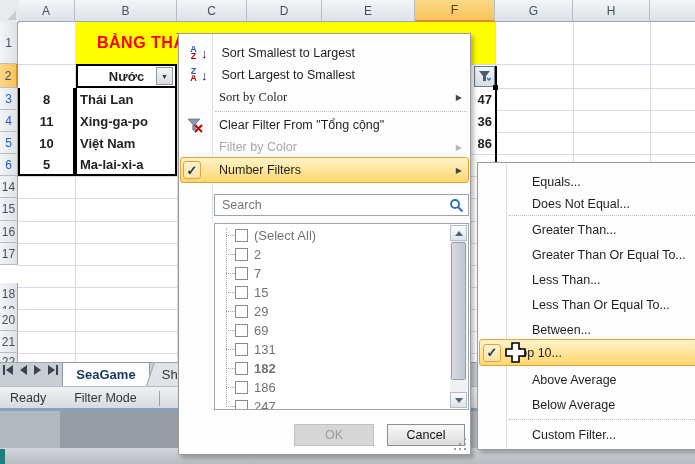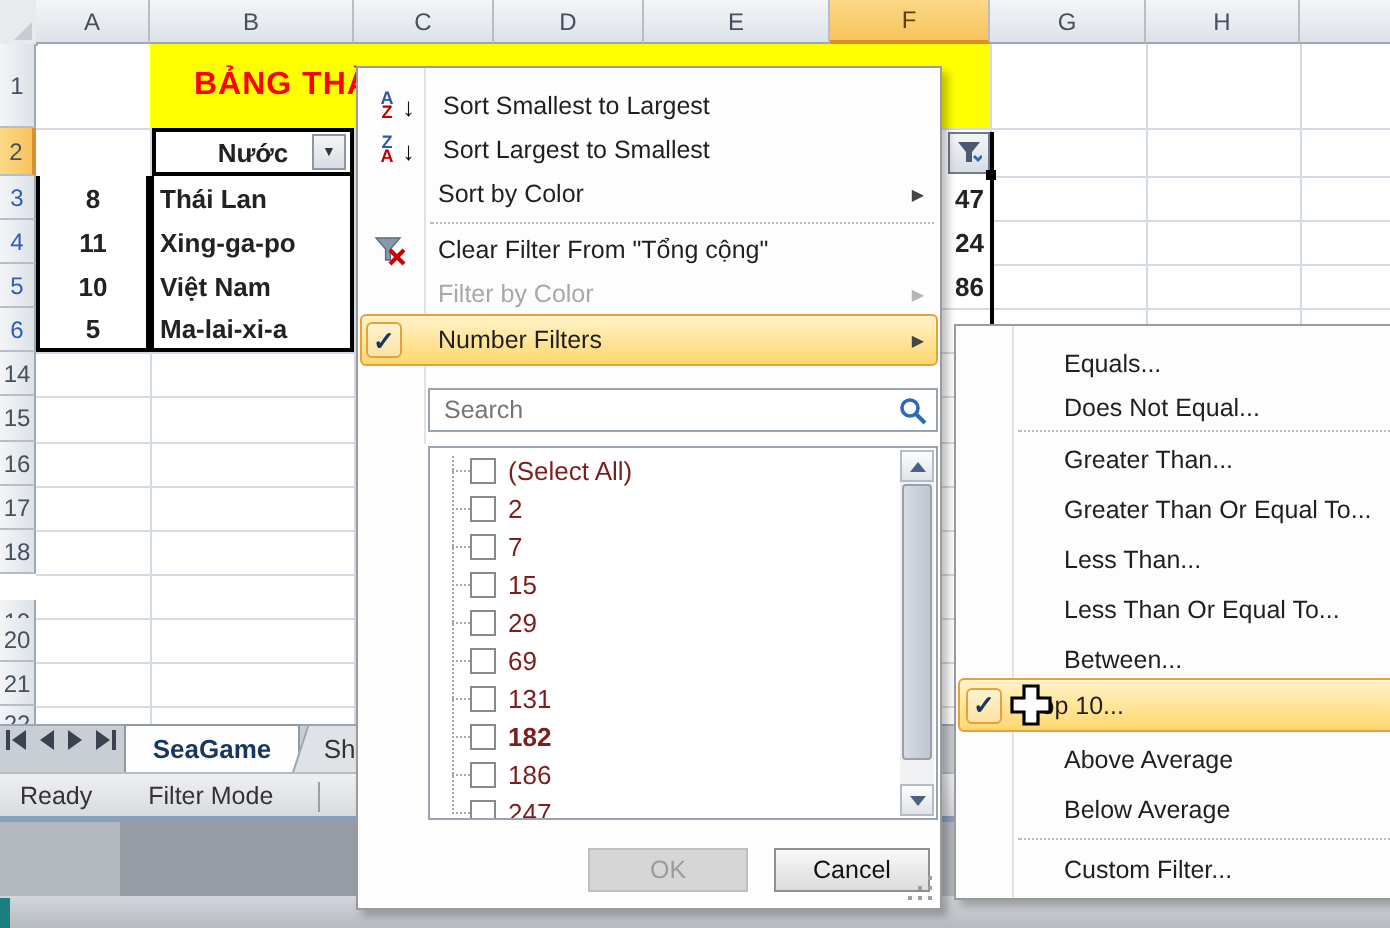--- a/index.html
+++ b/index.html
@@ -307,7 +307,7 @@
       <span class="dna">↓</span>
       <span class="lab" style="margin-left:14px;">Sort Largest to Smallest</span>
     </div>
-    <div class="mi" style="top:52px;">
+    <div class="mi" style="top:52px;font-family:Liberation Serif, serif;">
       <span class="lab">Sort by Color</span>
       <span class="arrow">▶</span>
     </div>

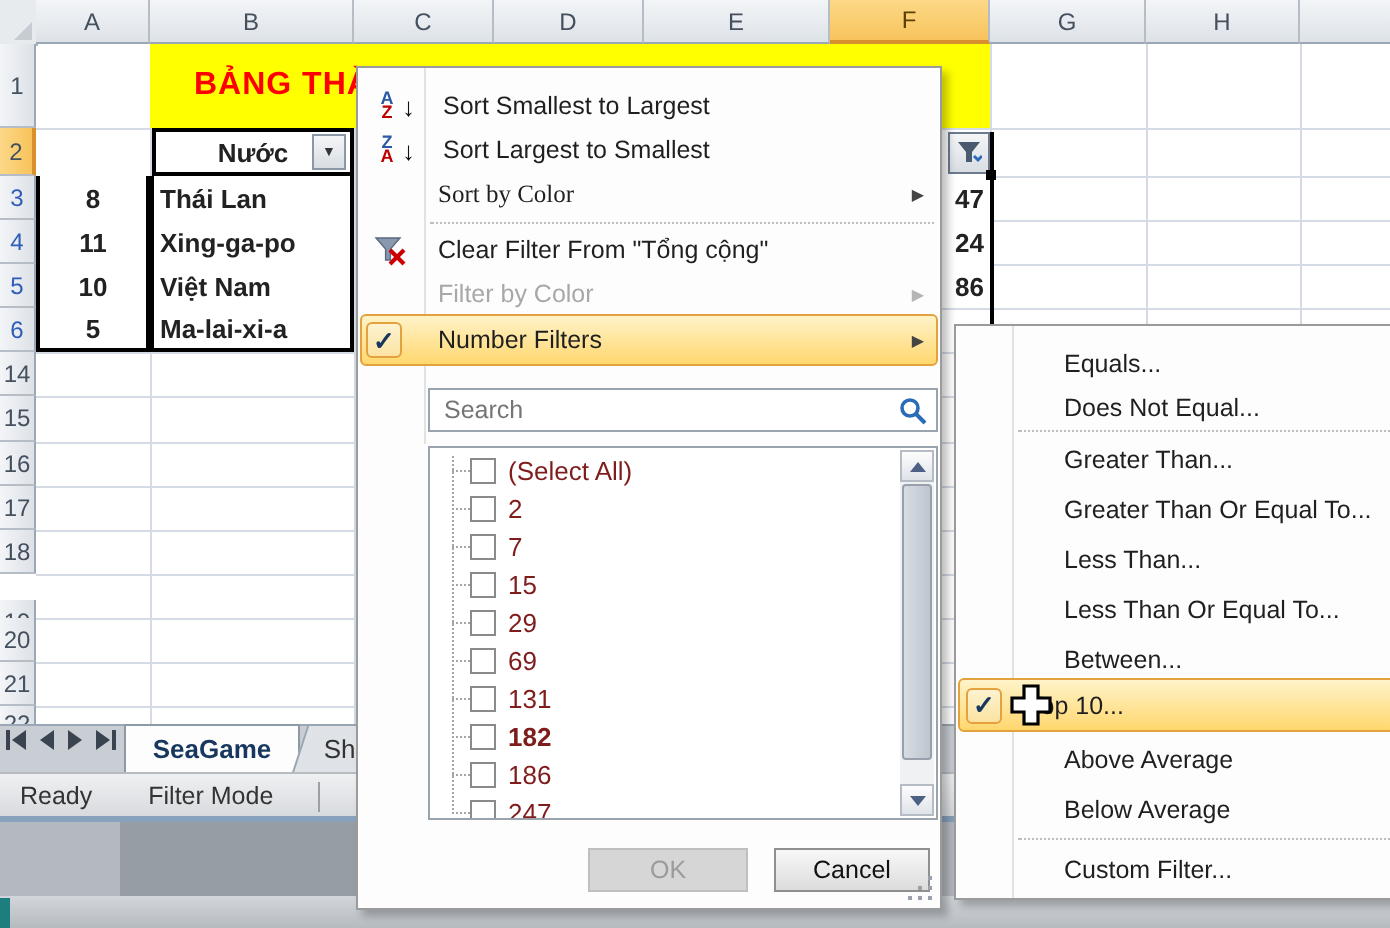--- a/index.html
+++ b/index.html
@@ -245,7 +245,7 @@
       <span>47</span>
     </div>
   <div class="abs fval" style="left:441px;top:110px;font-weight:bold;">
-      <span>24</span>
+      <span>36</span>
     </div>
   <div class="abs fval" style="left:441px;top:132px;font-weight:bold;">
       <span>86</span>

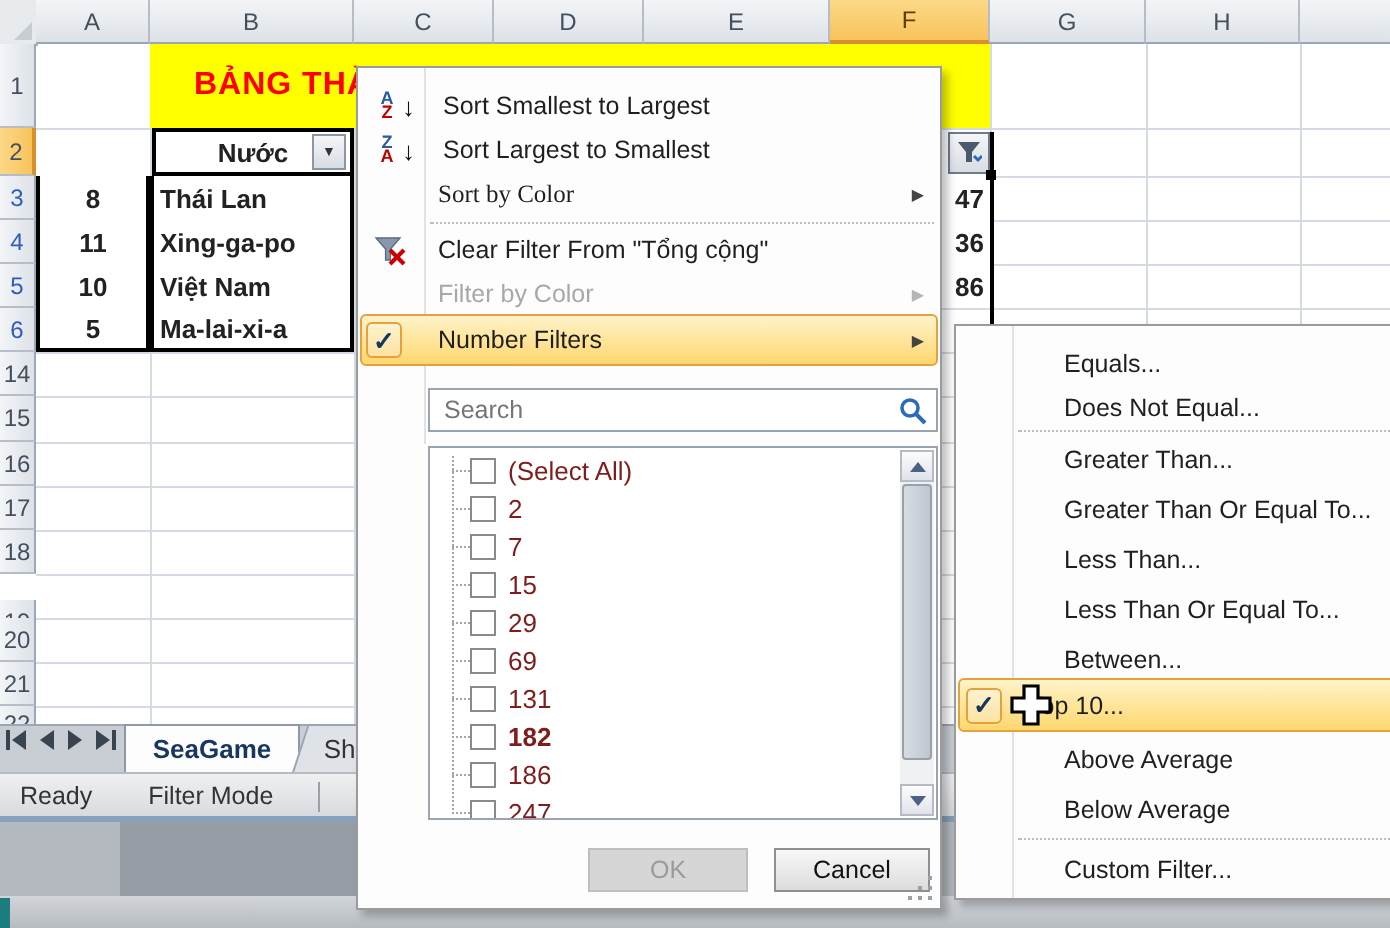--- a/index.html
+++ b/index.html
@@ -77,7 +77,7 @@
   .cbrow{position:absolute;left:0;width:230px;height:19px;display:flex;align-items:center;}
   .cbrow .stub{width:9px;margin-left:11px;border-top:1px dotted #a5a5a5;}
   .cbrow .box{width:13px;height:13px;border:1px solid #8a8a8a;background:#fff;box-sizing:border-box;margin-right:6px;}
-  .cbrow .cl{font-size:13px;color:#7f1d1d;}
+  .cbrow .cl{font-size:13px;color:#737373;}
   .vscroll{position:absolute;right:1px;top:1px;bottom:1px;width:17px;background:#f0f1f3;}
   .sbtn{position:absolute;left:0;width:17px;height:16px;background:linear-gradient(#fdfdfd,#dfe3e8);border:1px solid #b5bcc6;box-sizing:border-box;
         display:flex;align-items:center;justify-content:center;}

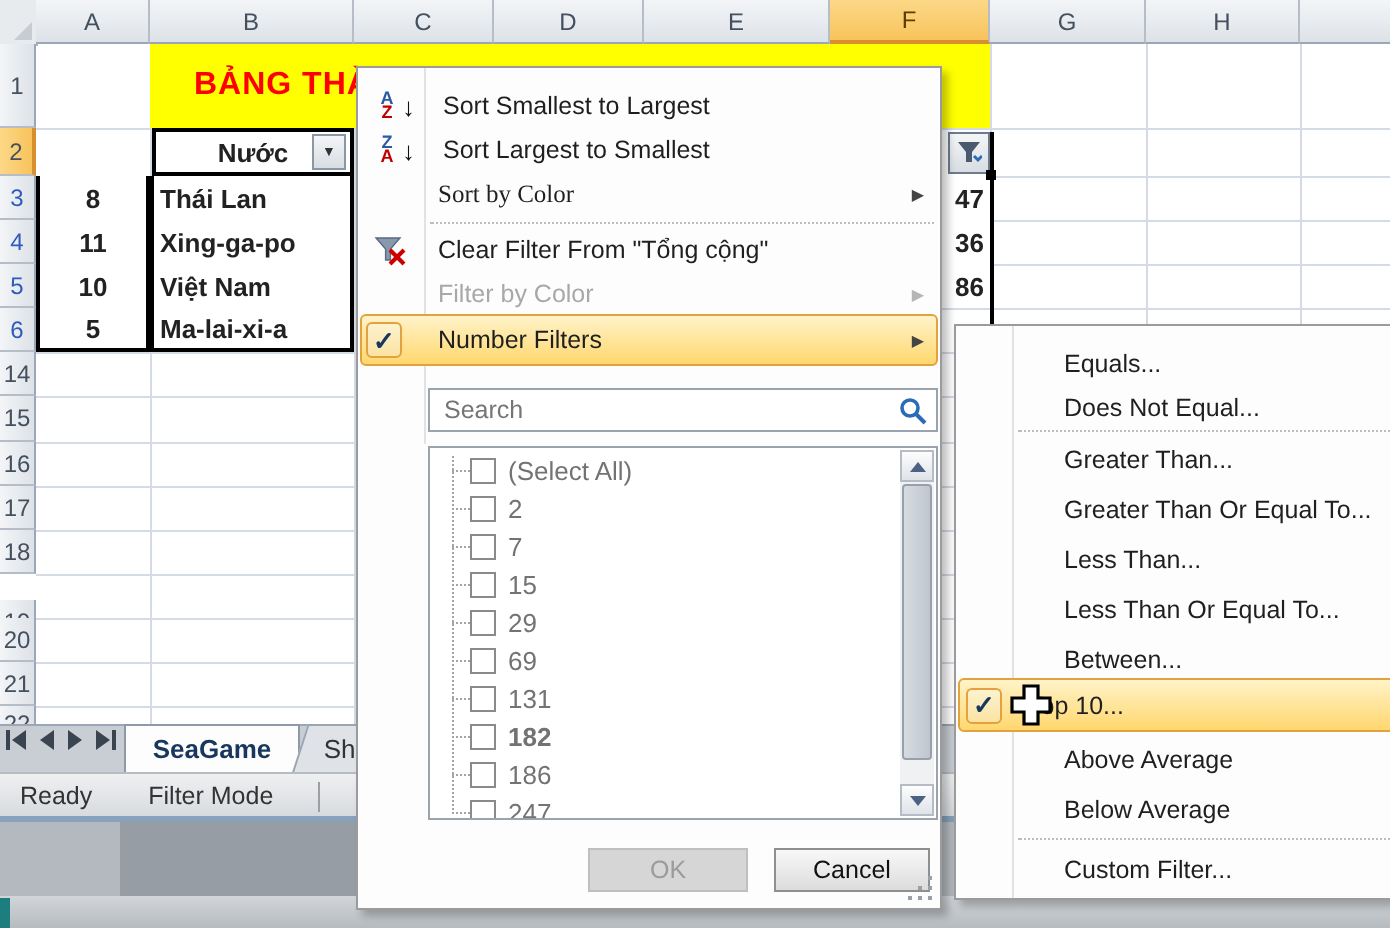--- a/index.html
+++ b/index.html
@@ -189,7 +189,7 @@
   <div class="abs rh" style="top:243px;height:22px;">
       <span>17</span>
     </div>
-  <div class="abs rh" style="top:265px;height:22px;">
+  <div class="abs rh" style="top:283px;height:22px;">
       <span>18</span>
     </div>
   <div class="abs rh" style="top:300px;height:22px;">

